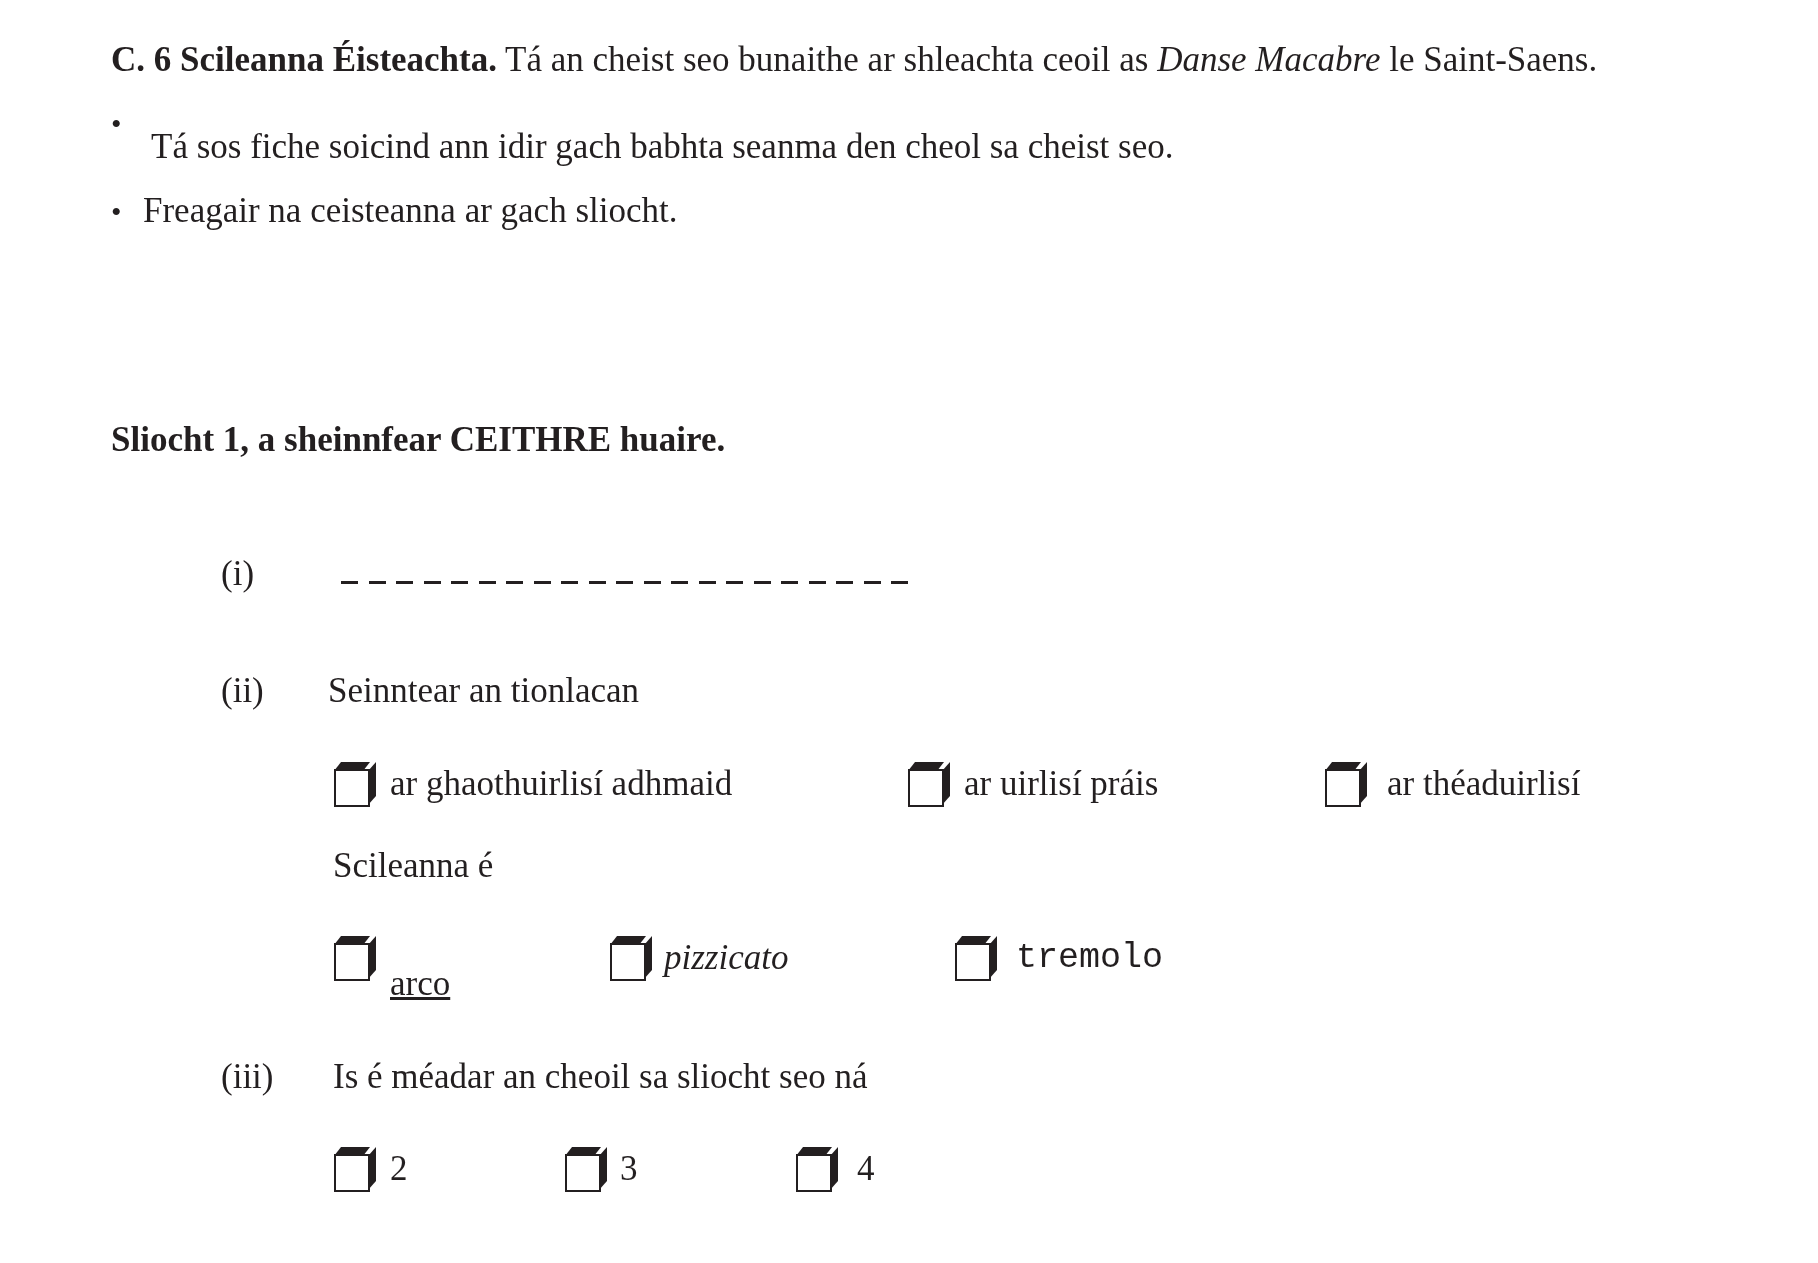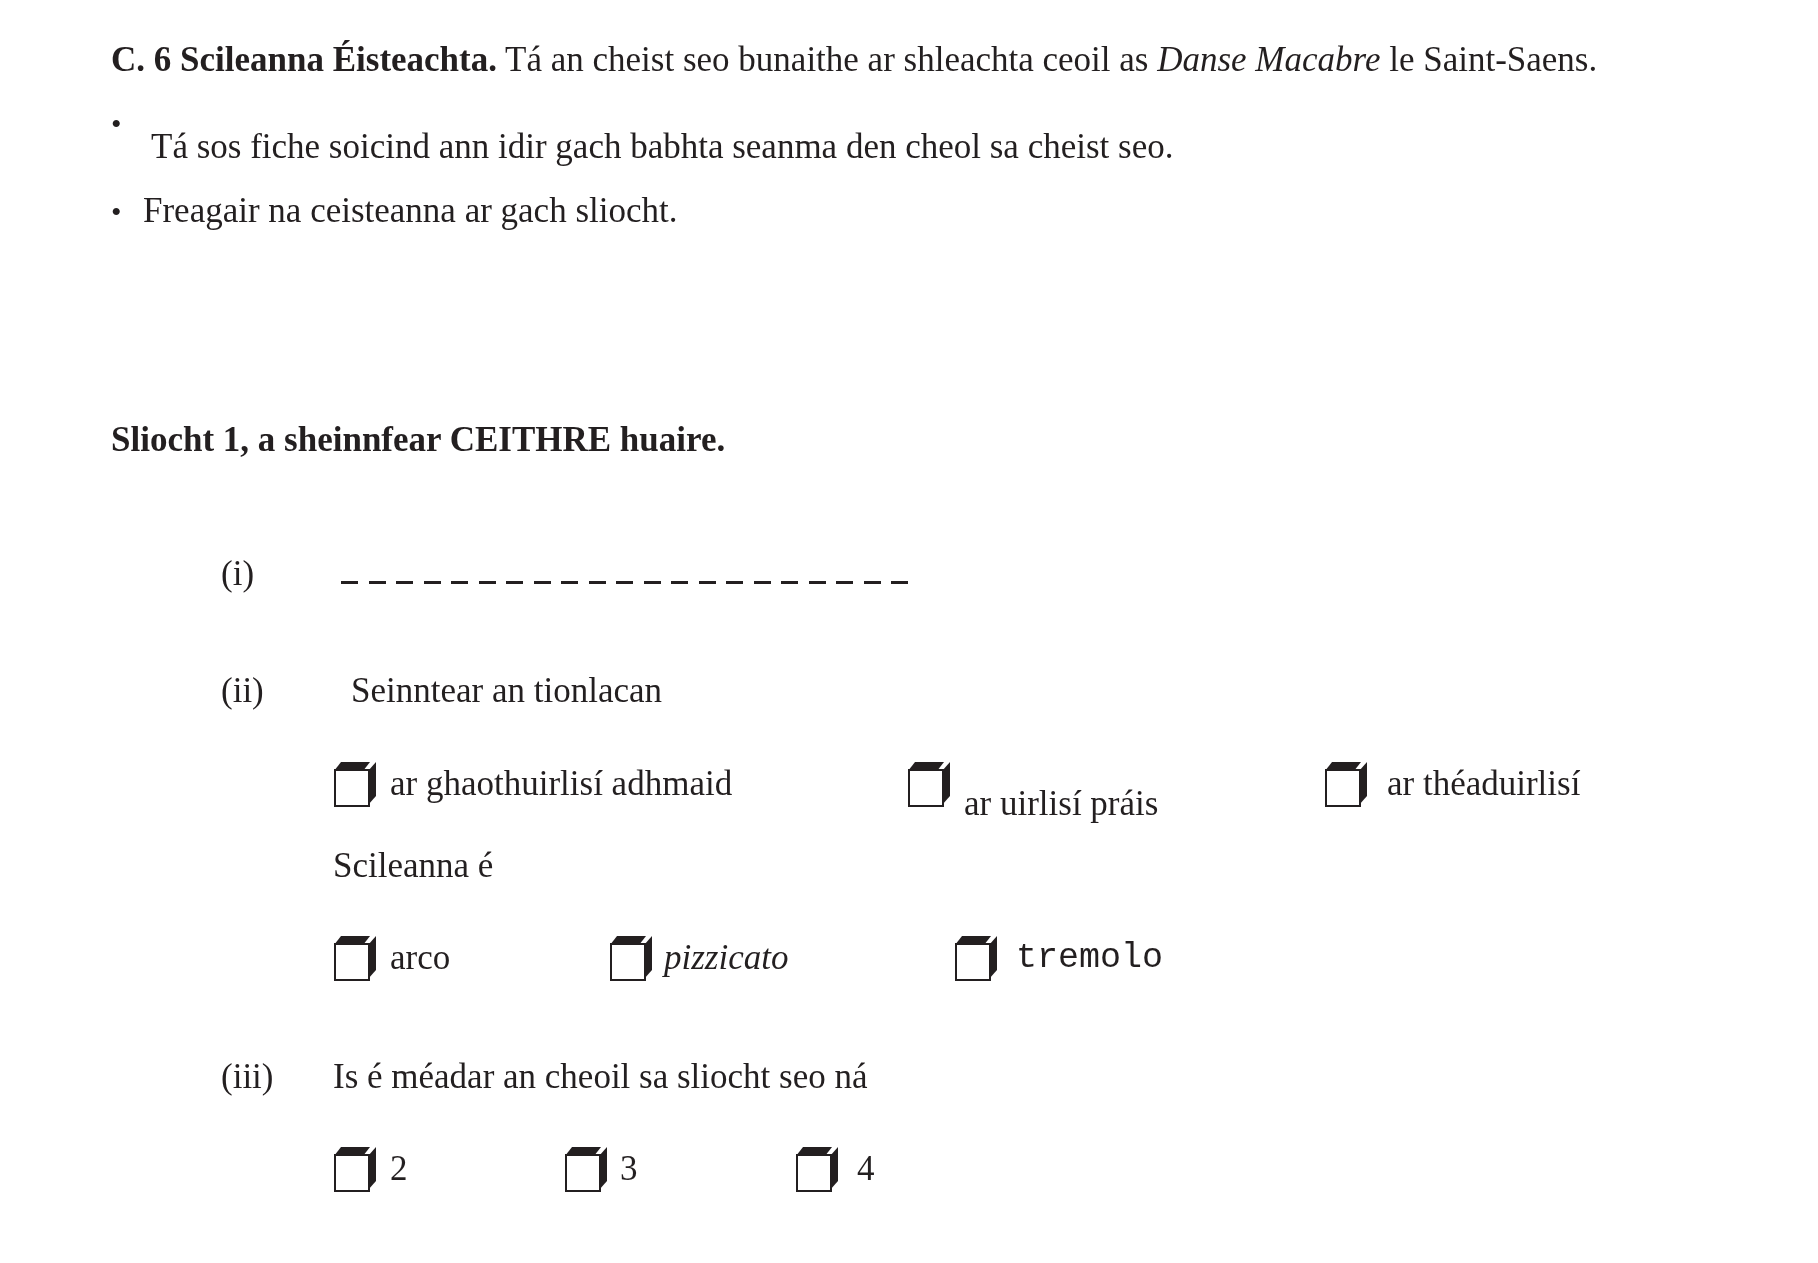--- a/index.html
+++ b/index.html
@@ -46,7 +46,7 @@
 </div>
 
 <div class="abs t" style="left:221px; top:671px;">(ii)</div>
-<div class="abs t" style="left:351px; top:671px;">Seinntear an tionlacan</div>
+<div class="abs t" style="left:328px; top:671px;">Seinntear an tionlacan</div>
 
 <div class="cb" style="left:334px; top:762px;">
   <span class="top"></span>

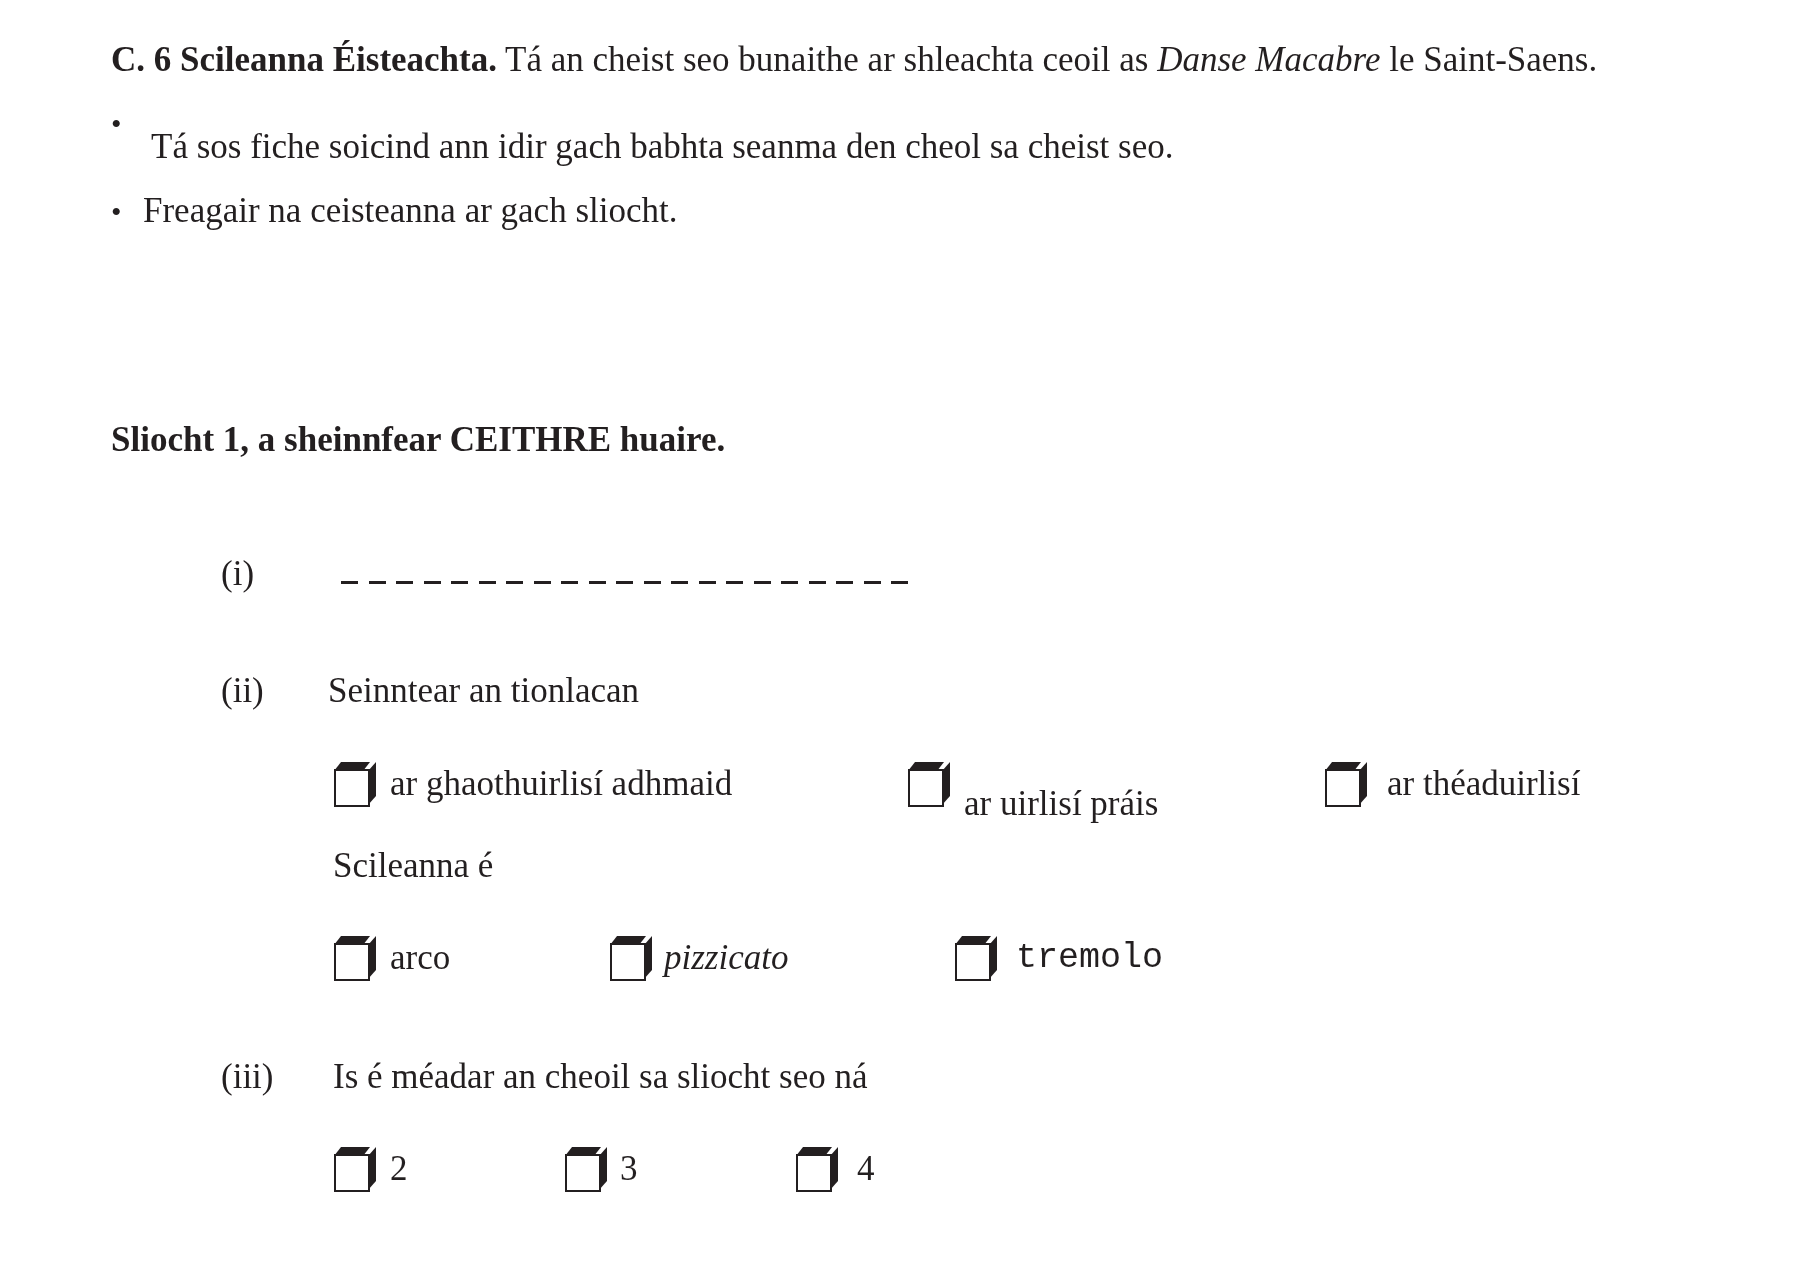--- a/index.html
+++ b/index.html
@@ -60,7 +60,7 @@
     <span class="side"></span>
     <span class="face"></span>
 </div>
-<div class="abs t" style="left:964px; top:764px;margin-top:20px;">ar uirlisí práis</div>
+<div class="abs t" style="left:964px; top:764px;">ar uirlisí práis</div>
 
 <div class="cb" style="left:1325px; top:762px;">
   <span class="top"></span>

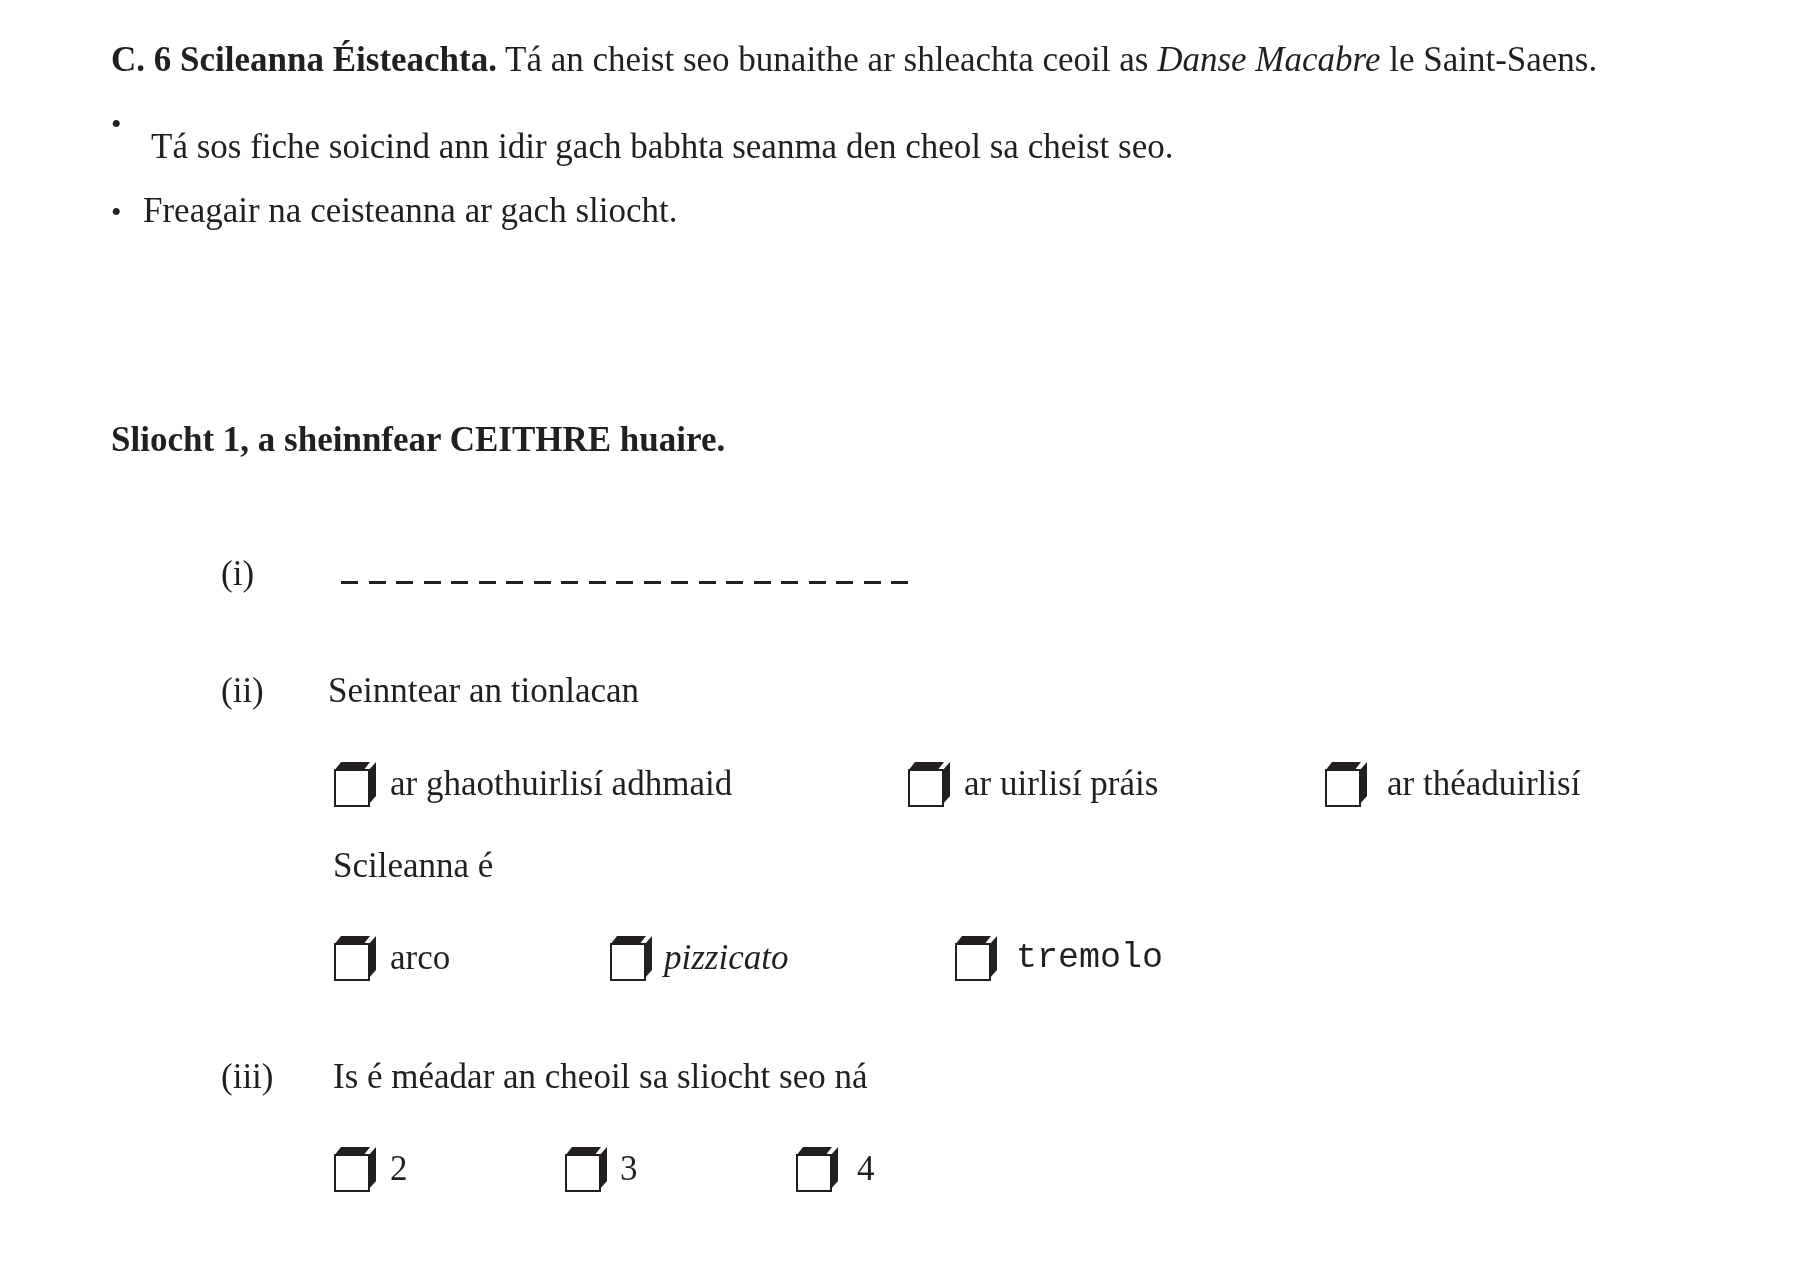--- a/index.html
+++ b/index.html
@@ -76,7 +76,7 @@
     <span class="side"></span>
     <span class="face"></span>
 </div>
-<div class="abs t" style="left:390px; top:938px;">arco</div>
+<div class="abs t" style="left:390px; top:964px;text-decoration:underline;">arco</div>
 
 <div class="cb" style="left:610px; top:936px;">
   <span class="top"></span>

